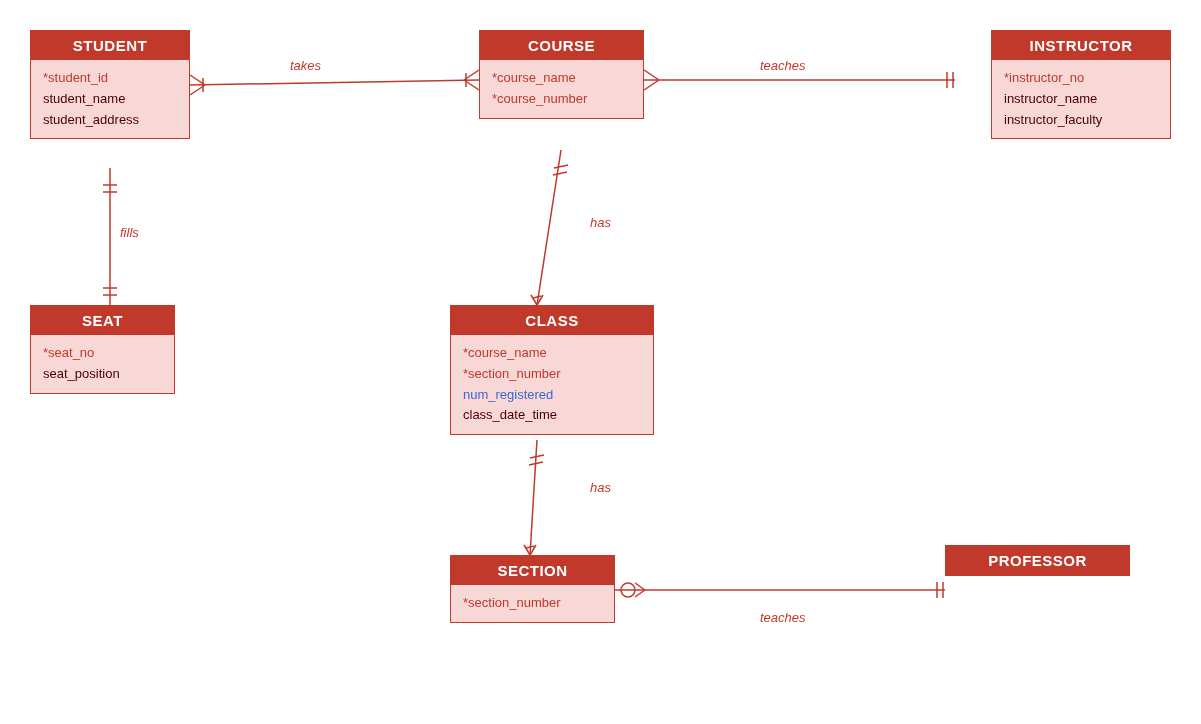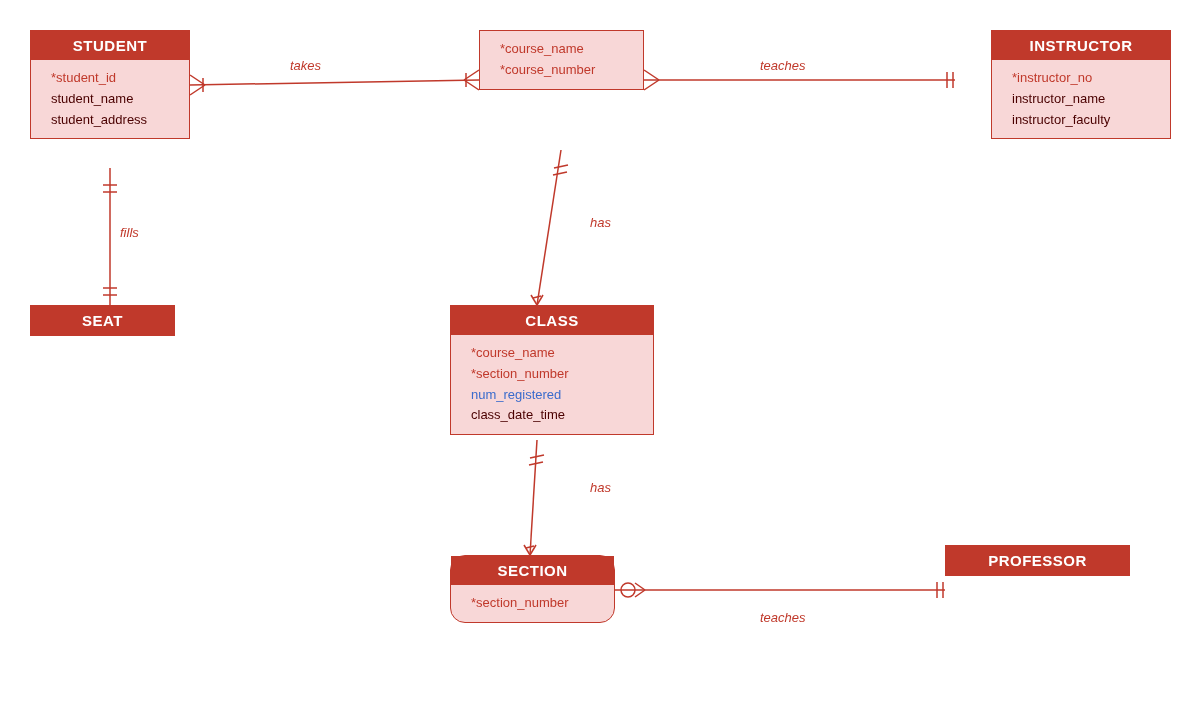--- a/index.html
+++ b/index.html
@@ -125,6 +125,7 @@
   </div>
 
   <div class="entity" style="left:479px; top:30px; width:165px;">
+    <div class="entity-header">COURSE</div>
     <div class="entity-body">
       <div class="pk">*course_name</div>
       <div class="pk">*course_number</div>

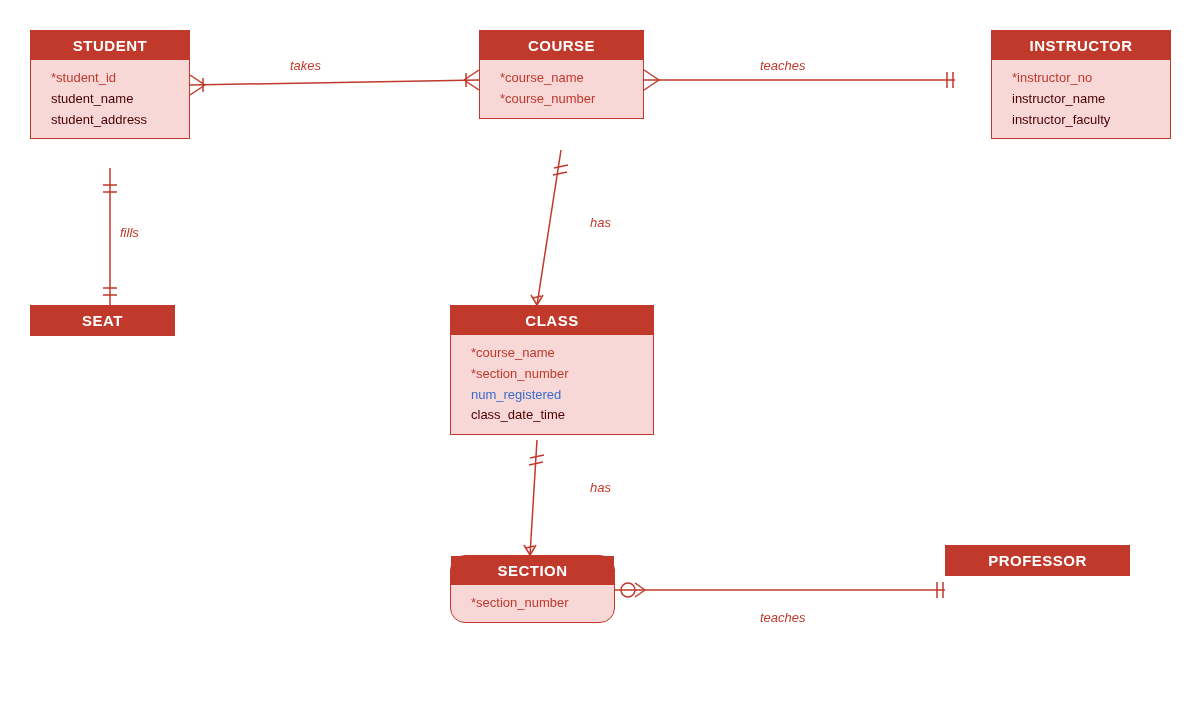--- a/index.html
+++ b/index.html
@@ -32,7 +32,7 @@
       letter-spacing: 0.5px;
     }
     .entity-body {
-      padding: 8px 20px;
+      padding: 8px 12px;
       font-size: 13px;
       color: #4a0000;
       line-height: 1.6;

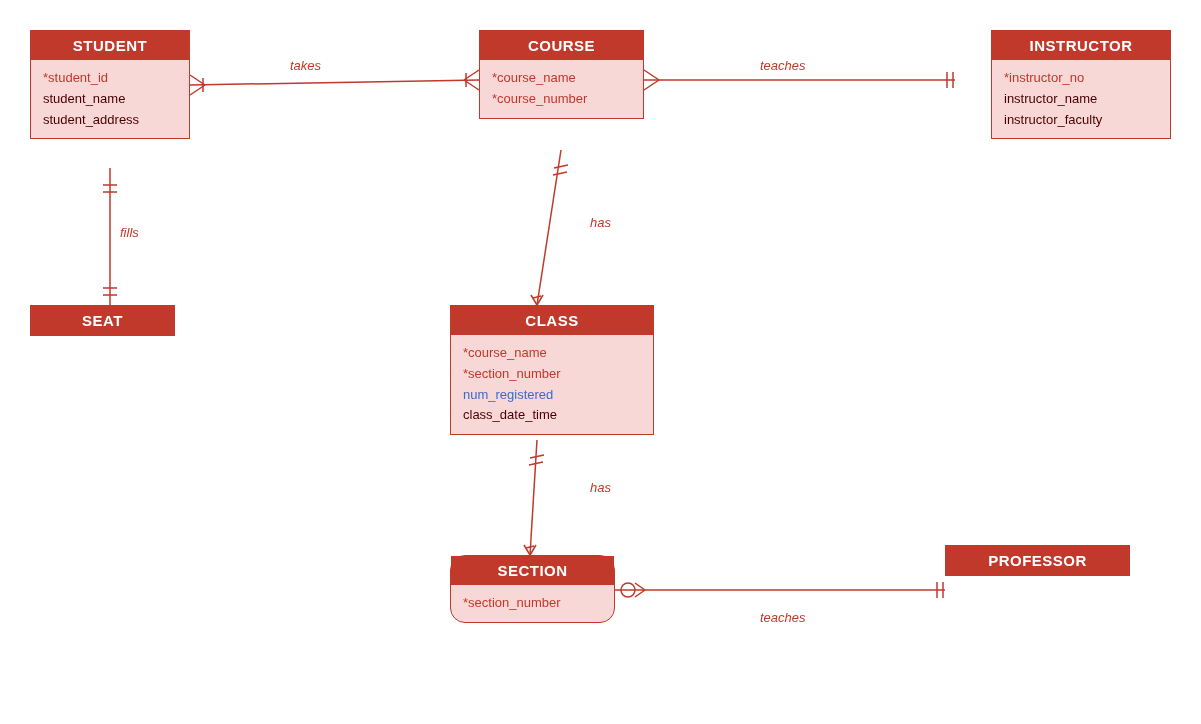--- a/index.html
+++ b/index.html
@@ -143,6 +143,10 @@
 
   <div class="entity" style="left:30px; top:305px; width:145px;">
     <div class="entity-header">SEAT</div>
+    <div class="entity-body">
+      <div class="pk">*seat_no</div>
+      <div>seat_position</div>
+    </div>
   </div>
 
   <div class="entity" style="left:450px; top:305px; width:204px;">

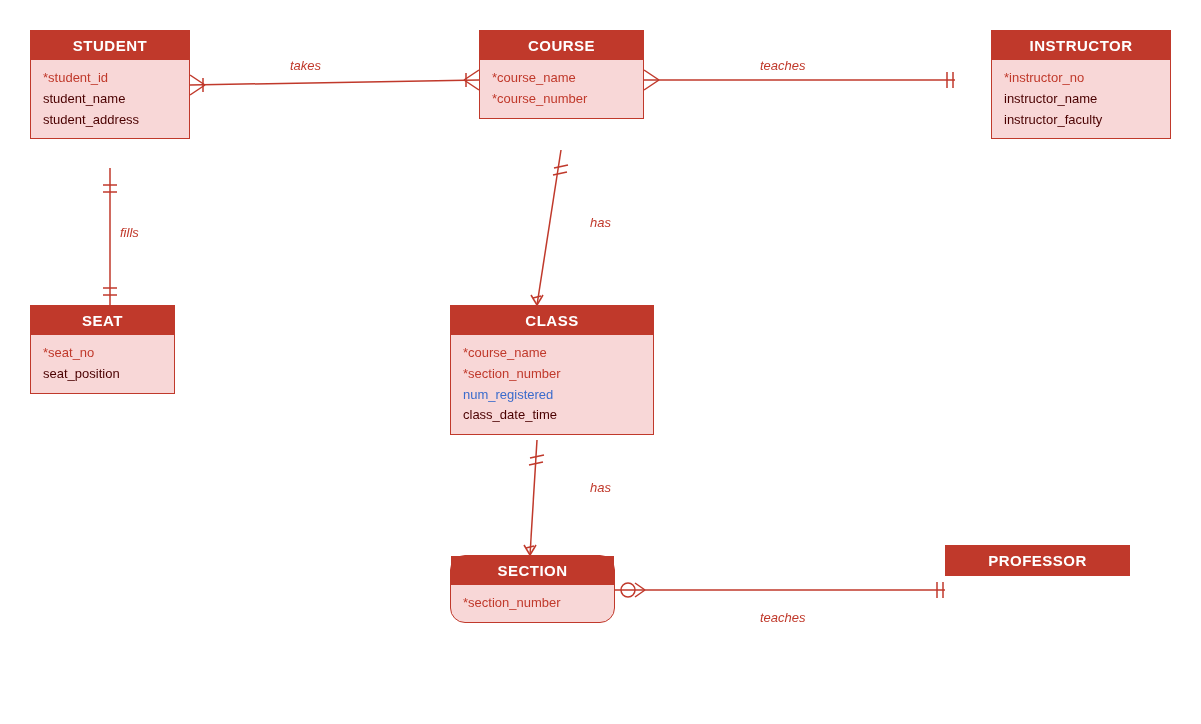--- a/index.html
+++ b/index.html
@@ -159,7 +159,7 @@
     </div>
   </div>
 
-  <div class="entity" style="left:450px; top:555px; width:165px;border-radius:15px;">
+  <div class="entity" style="left:450px; top:555px; width:165px;">
     <div class="entity-header">SECTION</div>
     <div class="entity-body">
       <div class="pk">*section_number</div>

